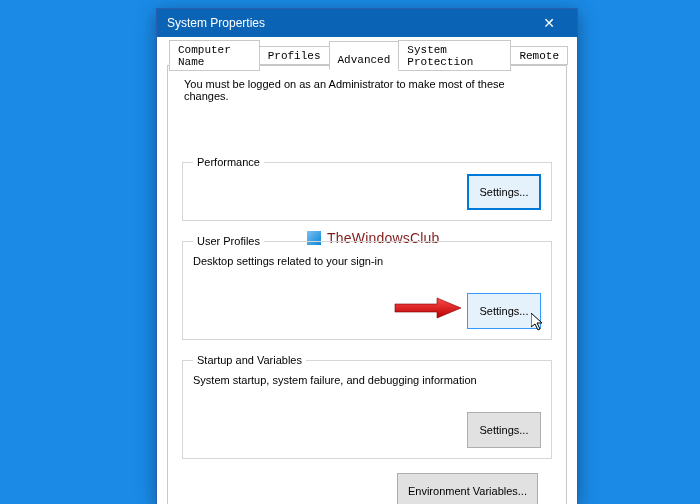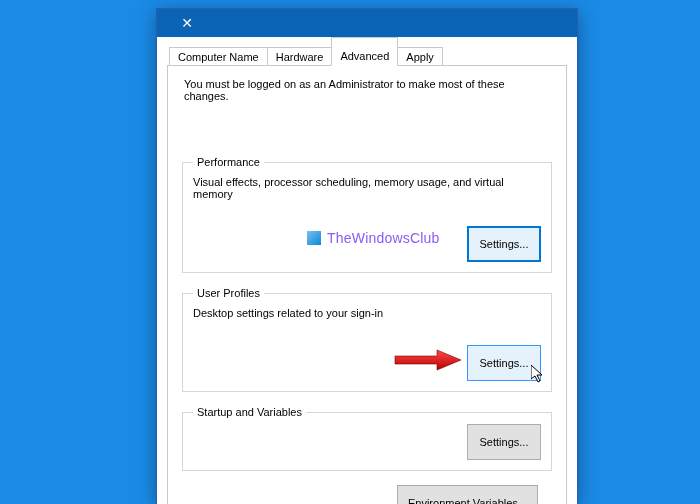--- a/index.html
+++ b/index.html
@@ -203,6 +203,7 @@
 <div class="dialog">
 
   <div class="titlebar">
+    <span class="title-text">System Properties</span>
     <span class="close">✕</span>
   </div>
 

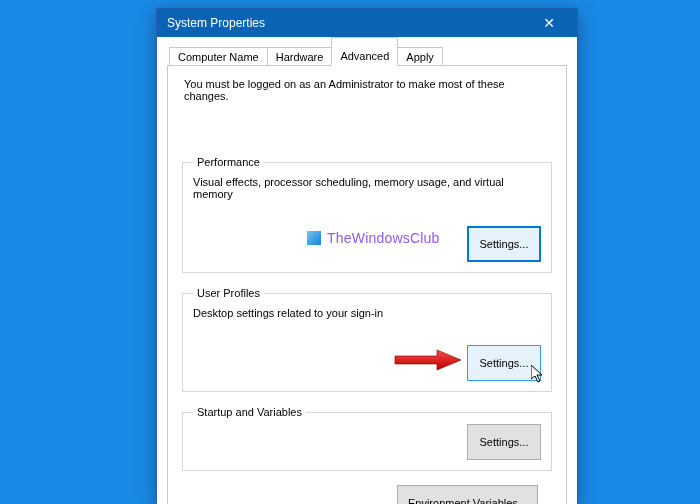--- a/index.html
+++ b/index.html
@@ -58,10 +58,11 @@
   
   .tabs {
     display: flex;
-    align-items: flex-end;
+    align-items: center;
     height: 22px;
     padding-left: 2px;
     border-bottom: 1px solid #c8c8c8;
+    font-family: Liberation Mono, monospace;
   }
   .tab {
     border: 1px solid #c8c8c8;

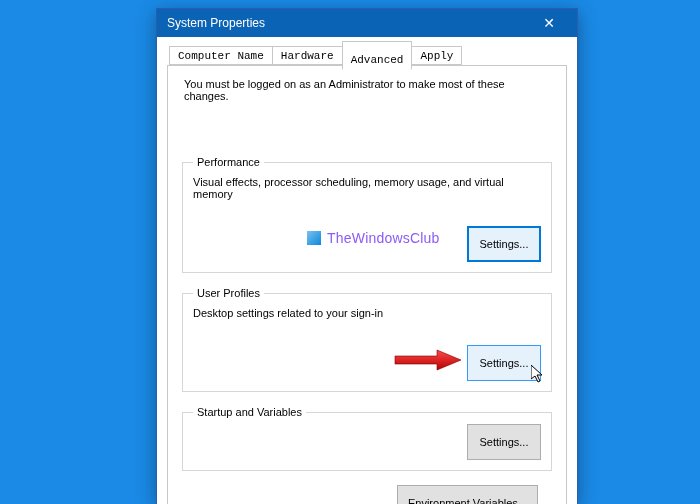--- a/index.html
+++ b/index.html
@@ -212,7 +212,7 @@
 
     <div class="tabs">
       <div class="tab">Computer Name</div>
-      <div class="tab">Hardware</div>
+      <div class="tab">Profiles</div>
       <div class="tab active">Advanced</div>
       <div class="tab">Apply</div>
     </div>

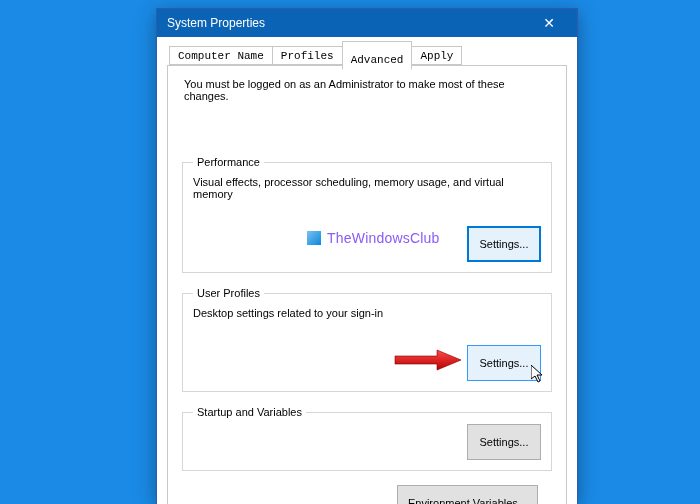--- a/index.html
+++ b/index.html
@@ -214,6 +214,7 @@
       <div class="tab">Computer Name</div>
       <div class="tab">Profiles</div>
       <div class="tab active">Advanced</div>
+      <div class="tab">System Protection</div>
       <div class="tab">Apply</div>
     </div>
 

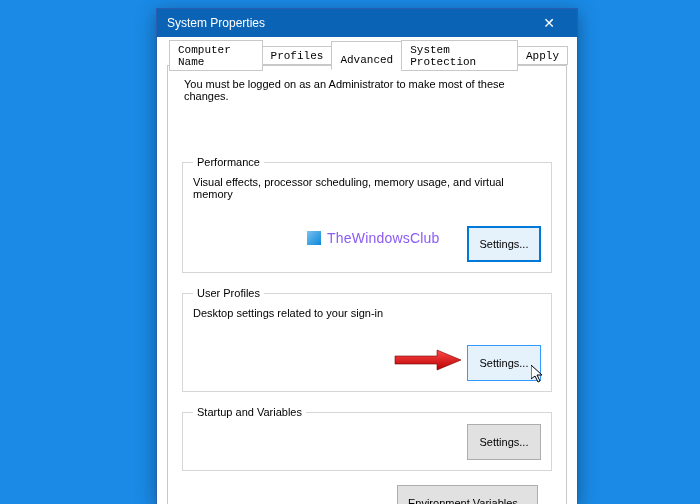--- a/index.html
+++ b/index.html
@@ -215,7 +215,7 @@
       <div class="tab">Profiles</div>
       <div class="tab active">Advanced</div>
       <div class="tab">System Protection</div>
-      <div class="tab">Apply</div>
+      <div class="tab">Remote</div>
     </div>
 
     <div class="tab-page">

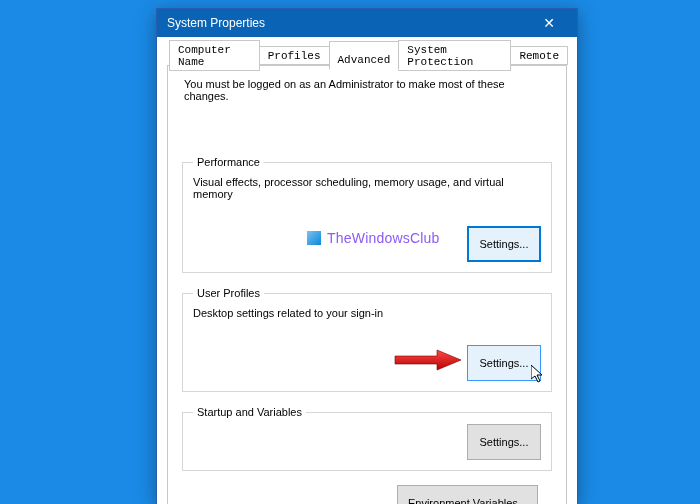--- a/index.html
+++ b/index.html
@@ -224,7 +224,6 @@
 
       <fieldset class="group" style="position:relative;margin-top:46px;">
         <legend>Performance</legend>
-        <div class="group-desc">Visual effects, processor scheduling, memory usage, and virtual memory</div>
         <div class="group-btn-row">
           <button class="btn focus">Settings...</button>
         </div>

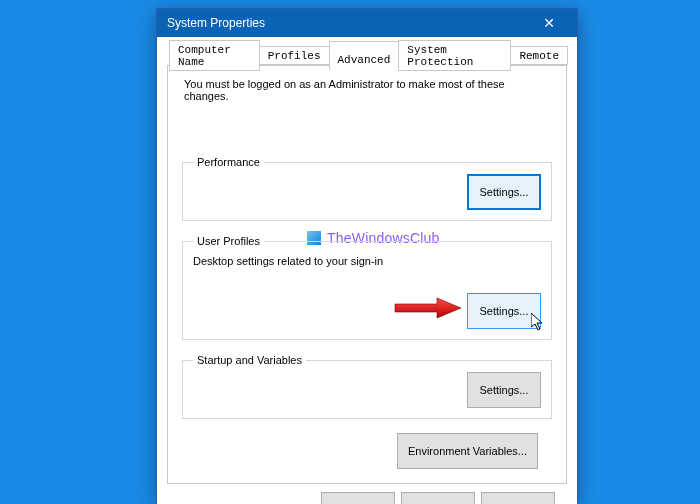--- a/index.html
+++ b/index.html
@@ -165,7 +165,7 @@
     left: 124px;
     top: 62px;
     font-size: 14px;
-    color: #8b5cf6;
+    color: #7f1d1d;
     letter-spacing: 0.2px;
     display: flex;
     align-items: center;

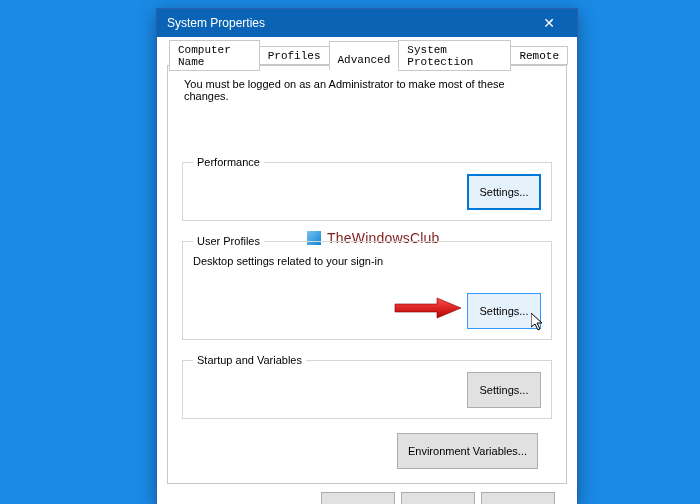--- a/index.html
+++ b/index.html
@@ -257,6 +257,7 @@
 
       <fieldset class="group">
         <legend>Startup and Variables</legend>
+        <div class="group-desc">System startup, system failure, and debugging information</div>
         <div class="group-btn-row">
           <button class="btn">Settings...</button>
         </div>

